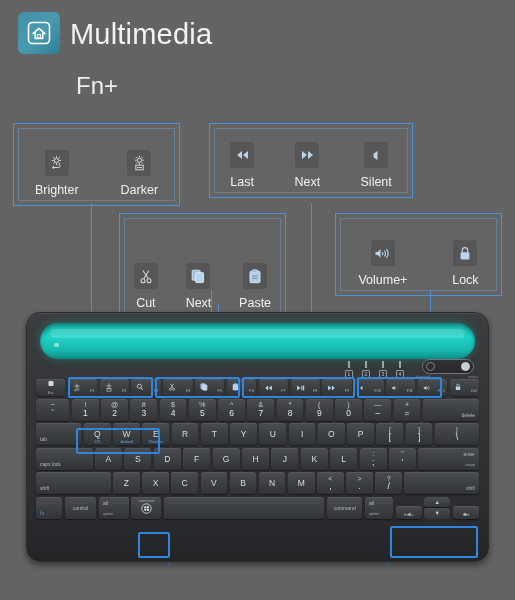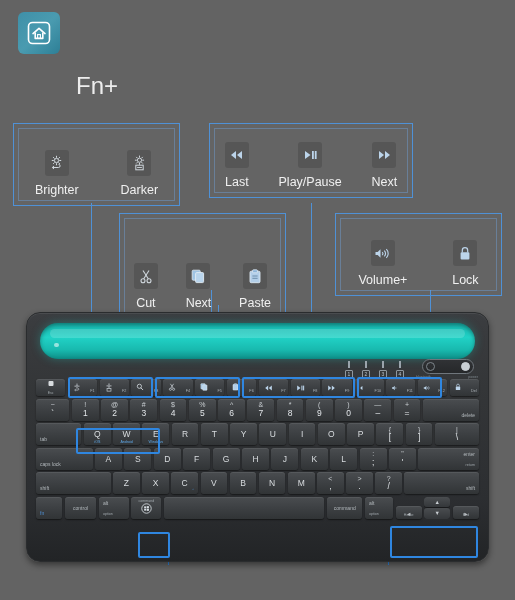--- a/index.html
+++ b/index.html
@@ -153,6 +153,7 @@
       <rect x="11.6" y="14.6" width="2.8" height="3.8" fill="none" stroke="#ffffff" stroke-width="1.1"></rect>
     </svg>
   </div>
+  <div id="page-title">Multimedia</div>
   <div id="fn-label">Fn+</div>
 
   <div class="conn" style="left:91px; top:203px; height:183px;"></div>

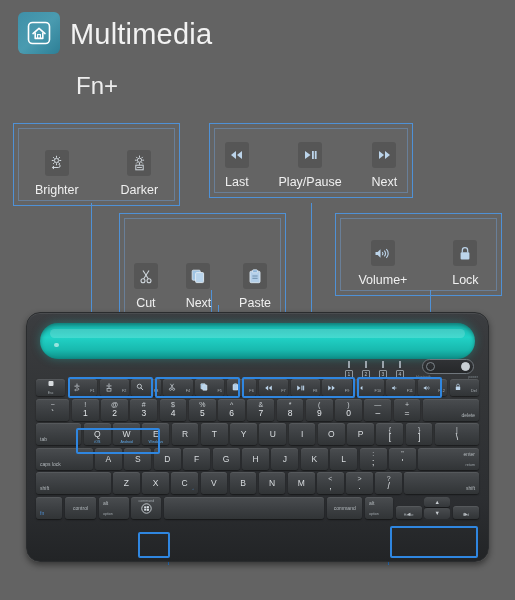--- a/index.html
+++ b/index.html
@@ -225,16 +225,6 @@
       <div class="ci">
         <div class="ci-icon">
           <svg width="15" height="10" viewBox="0 0 15 10">
-            <polygon points="2,1 2,9 7.5,5" fill="#bcd4ea"></polygon>
-            <rect x="9" y="1" width="1.8" height="8" fill="#bcd4ea"></rect>
-            <rect x="11.8" y="1" width="1.8" height="8" fill="#bcd4ea"></rect>
-          </svg>
-        </div>
-        <div class="ci-label">Play/Pause</div>
-      </div>
-      <div class="ci">
-        <div class="ci-icon">
-          <svg width="15" height="10" viewBox="0 0 15 10">
             <polygon points="2,1 2,9 7,5" fill="#bcd4ea"></polygon>
             <polygon points="8,1 8,9 13,5" fill="#bcd4ea"></polygon>
           </svg>

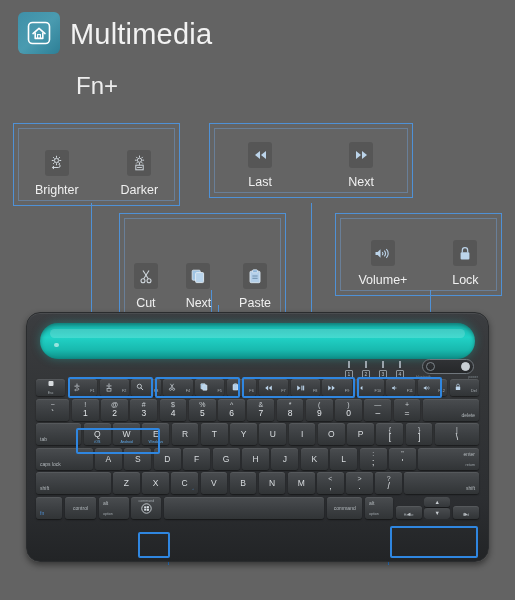--- a/index.html
+++ b/index.html
@@ -231,6 +231,14 @@
         </div>
         <div class="ci-label">Next</div>
       </div>
+      <div class="ci">
+        <div class="ci-icon">
+          <svg width="13" height="11" viewBox="0 0 13 11">
+            <polygon points="7.5,1 7.5,10 3.5,7.3 3.5,3.7" fill="#bcd4ea"></polygon>
+          </svg>
+        </div>
+        <div class="ci-label">Silent</div>
+      </div>
     </div>
   </div>
 

